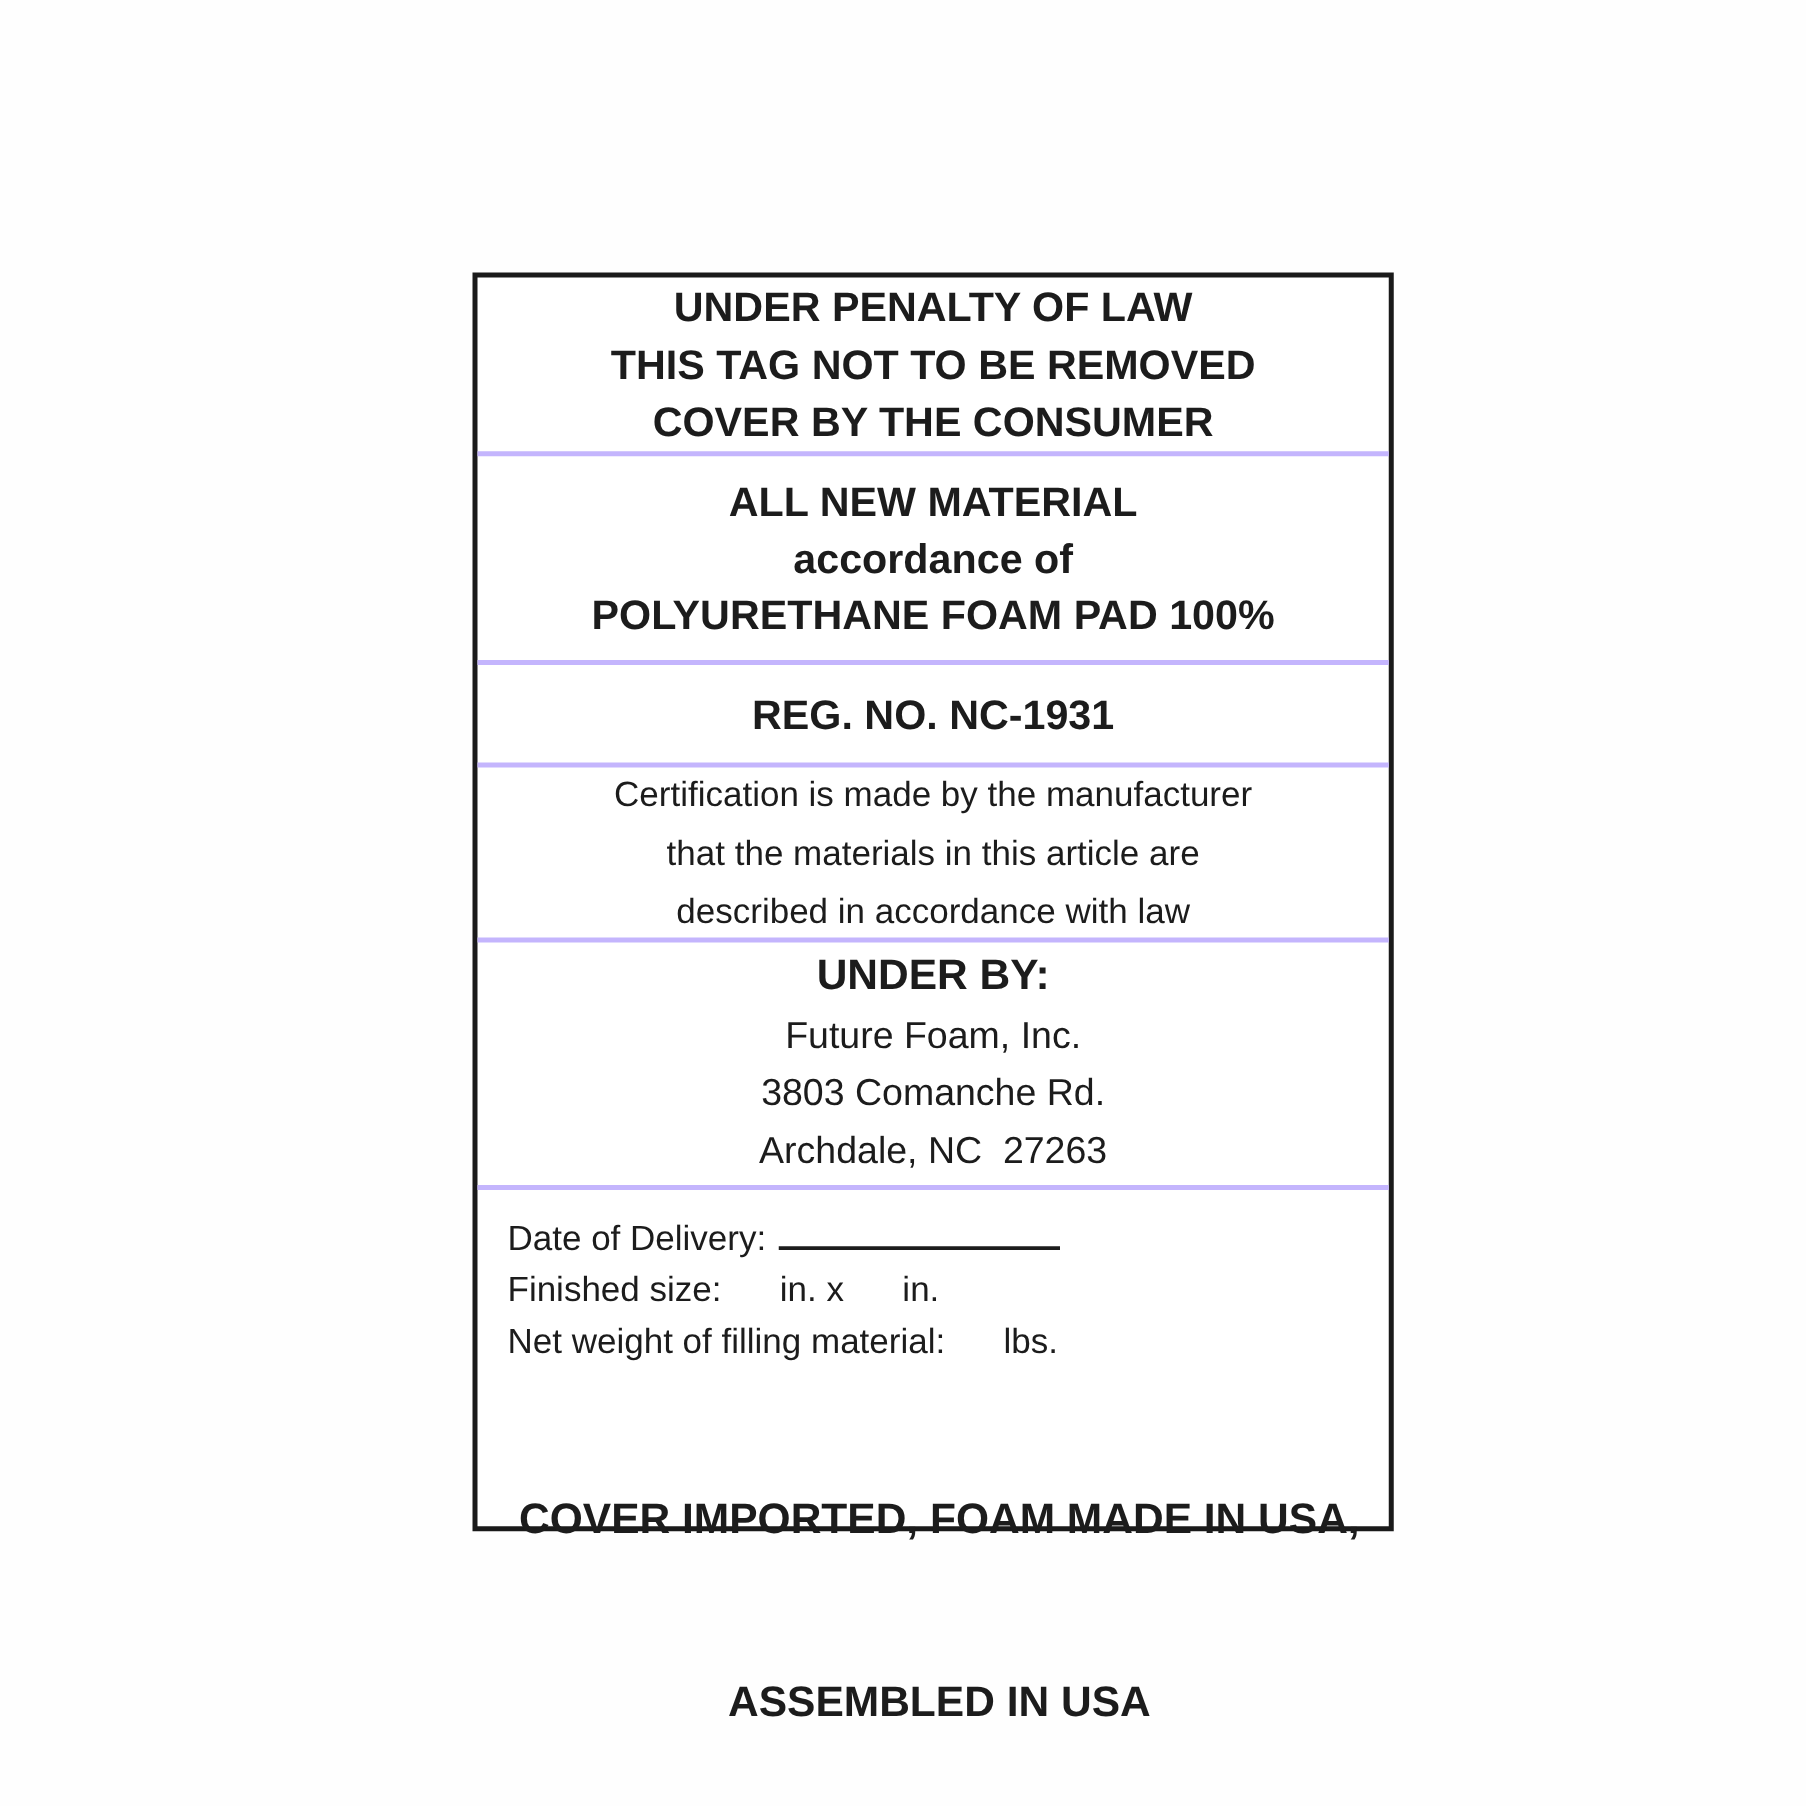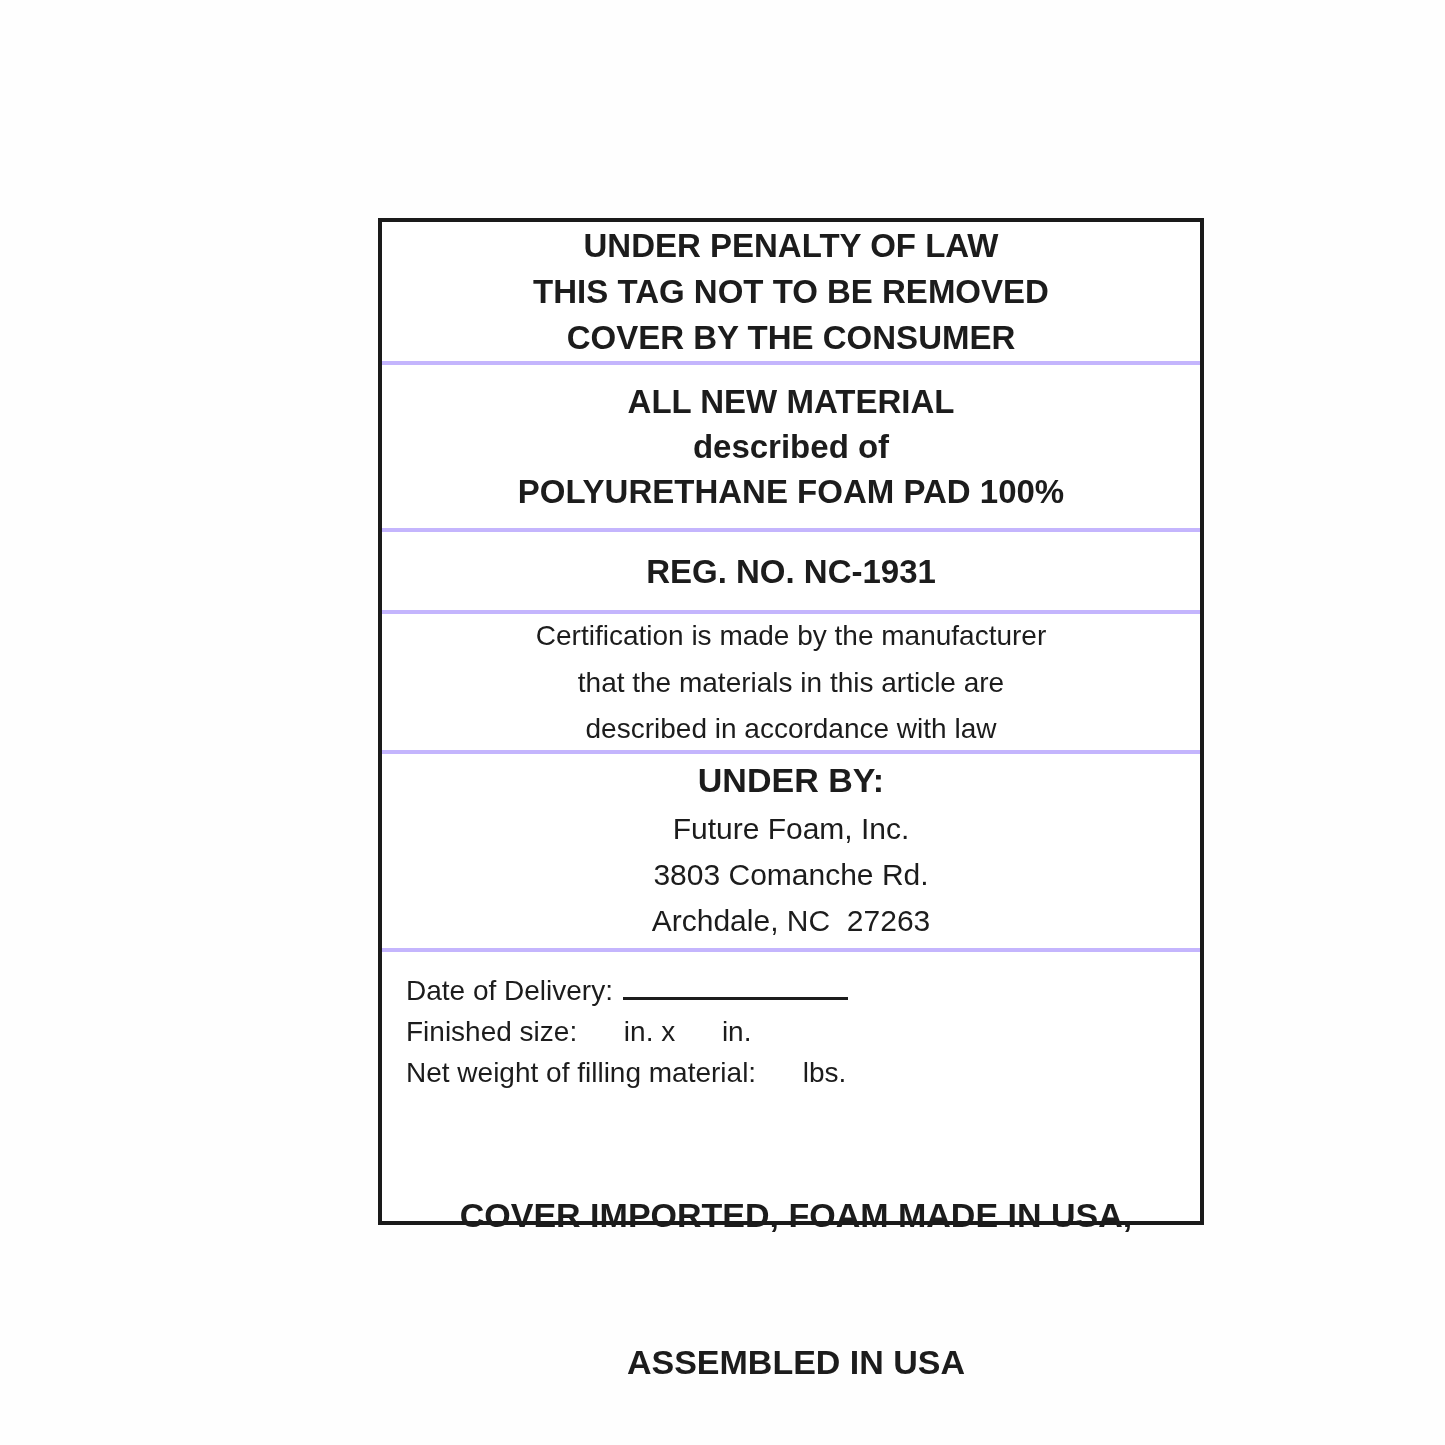--- a/index.html
+++ b/index.html
@@ -15,7 +15,7 @@
   .law-label {
     position: absolute;
     left: 378px; top: 218px;
-    width: 826px; height: 1007px;
+    width: 737px; height: 1007px;
     border: 4px solid #1a1a1a;
     background: #ffffff;
     display: flex;

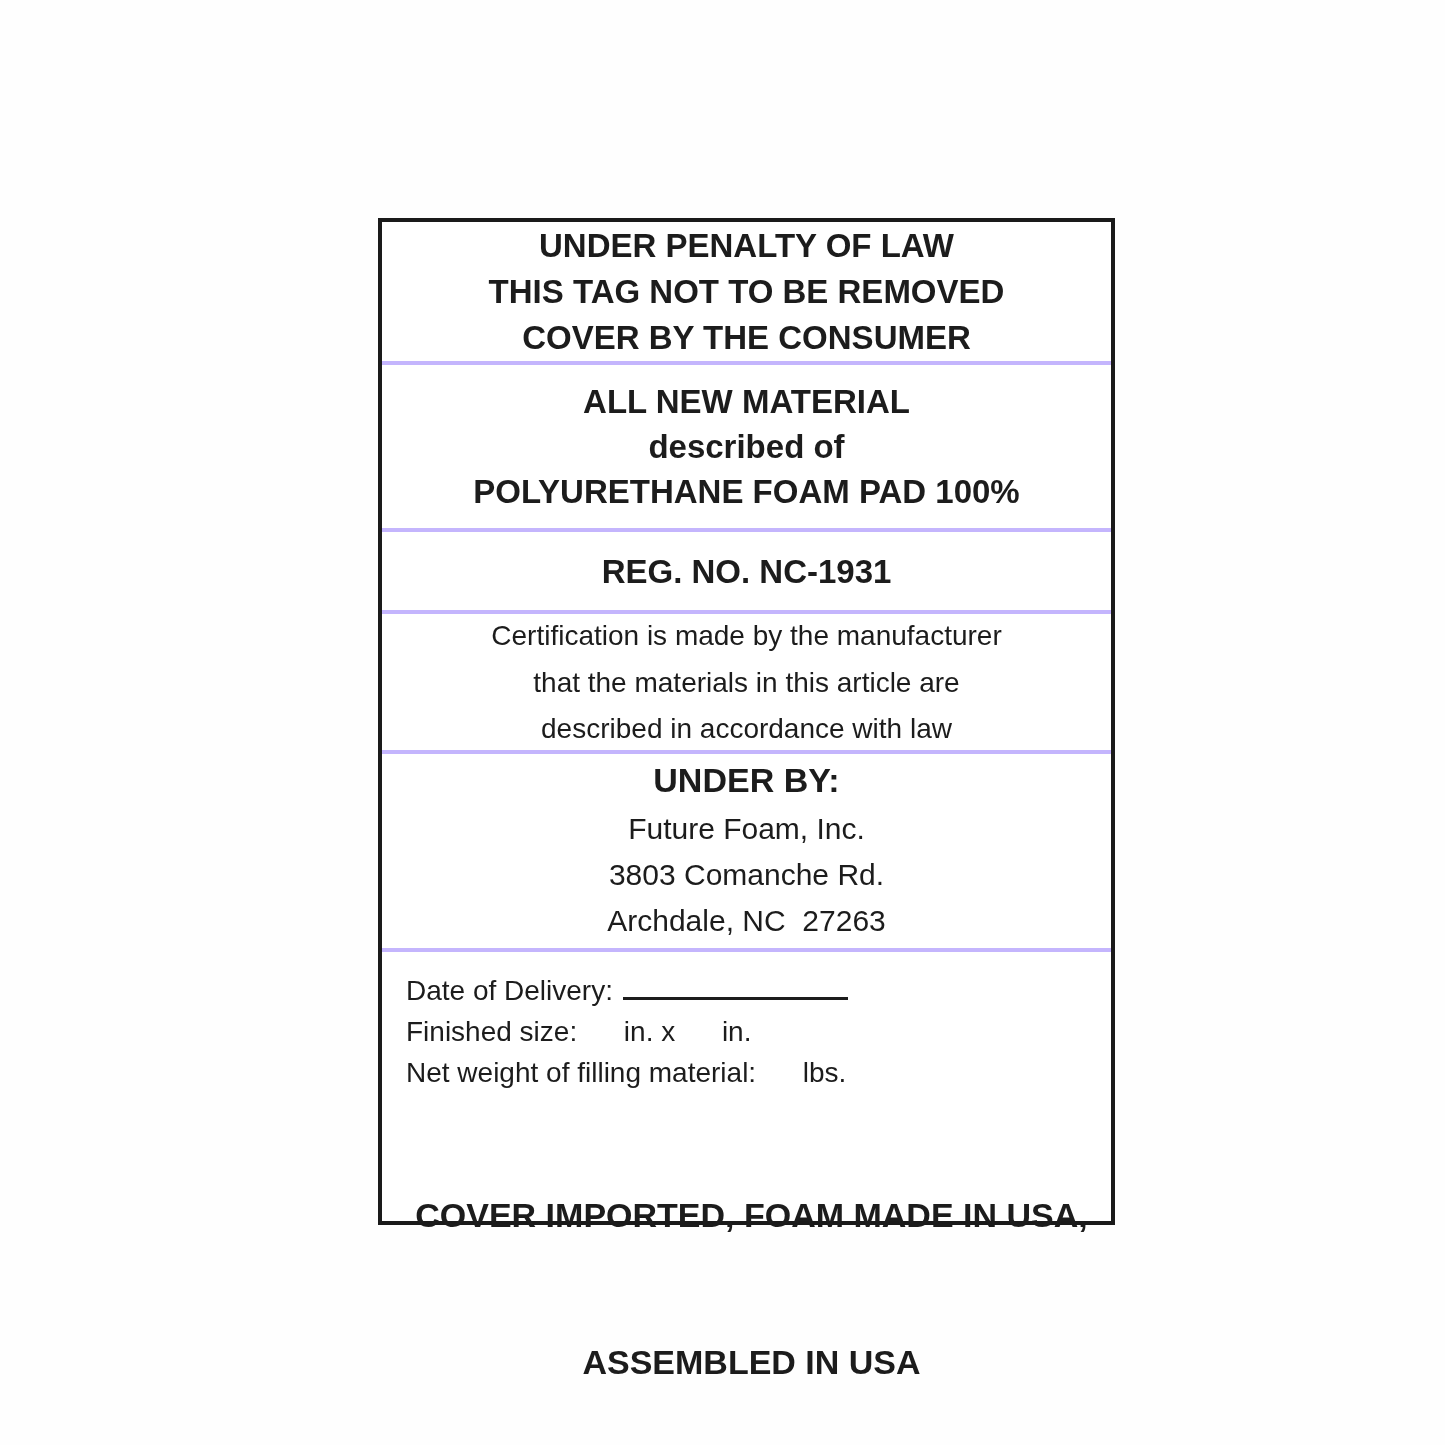--- a/index.html
+++ b/index.html
@@ -88,7 +88,7 @@
 
     <div class="sec sec-material">
       <div class="line t-bold-md">ALL NEW MATERIAL</div>
-      <div class="line t-bold-md">described of</div>
+      <div class="line t-bold-md">accordance of</div>
       <div class="line t-bold-md">POLYURETHANE FOAM PAD 100%</div>
     </div>
 

